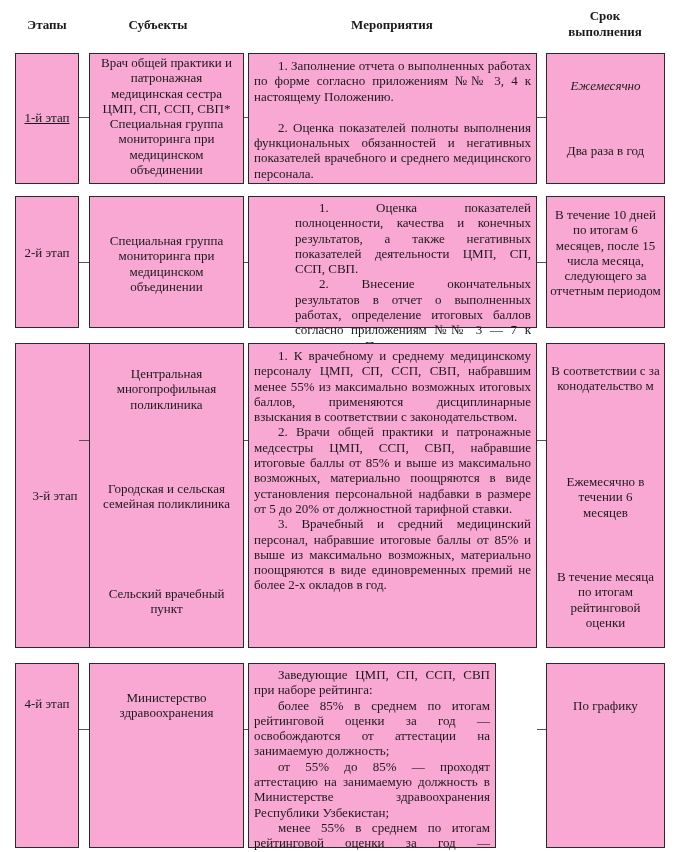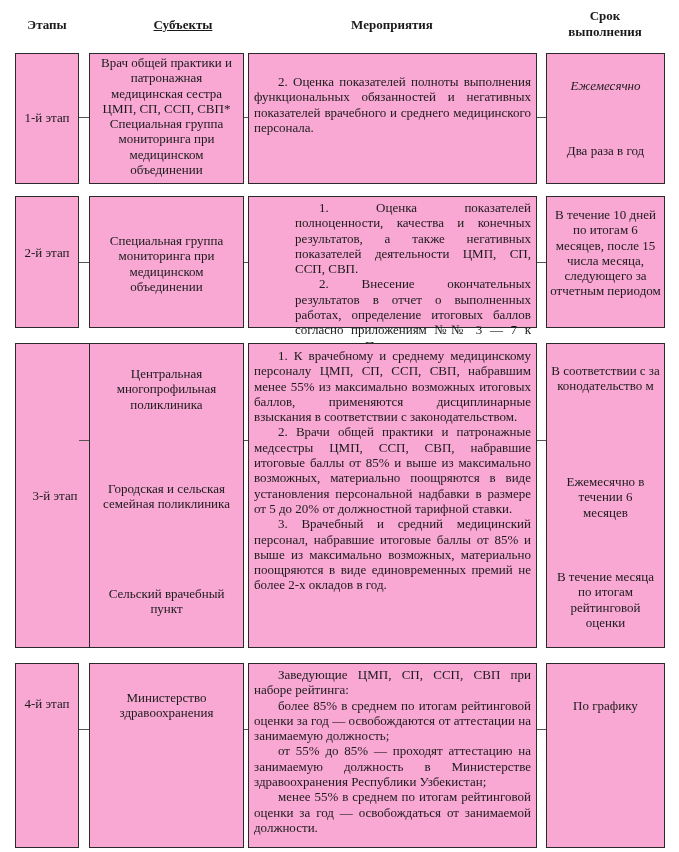--- a/index.html
+++ b/index.html
@@ -34,7 +34,7 @@
 <body>
 
 <div class="hdr" style="left:14px;top:17px;width:66px;">Этапы</div>
-<div class="hdr" style="left:106px;top:17px;width:154px;text-decoration:underline;">Субъекты</div>
+<div class="hdr" style="left:81px;top:17px;width:154px;">Субъекты</div>
 <div class="hdr" style="left:248px;top:17px;width:288px;">Мероприятия</div>
 <div class="hdr" style="left:546px;top:8px;width:118px;">
   <div>Срок</div>

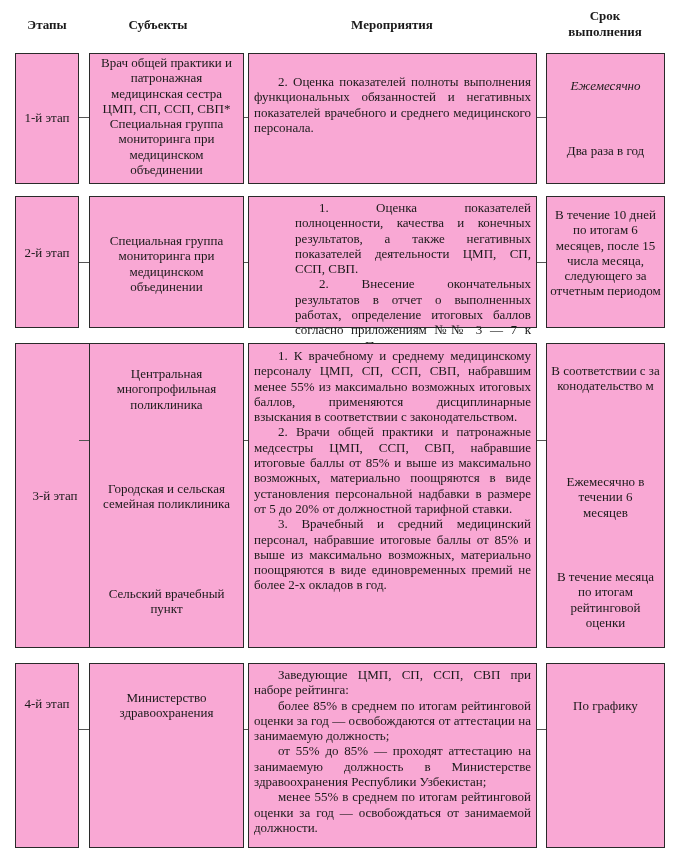--- a/index.html
+++ b/index.html
@@ -55,6 +55,7 @@
   <div class="conn" style="left:244px;top:117px;width:4px;"></div>
   <div class="box" style="left:248px;top:53px;width:289px;height:131px;">
     <div class="justify" style="padding-top:4px;">
+      <p>1. Заполнение отчета о выполненных работах по форме согласно приложениям №№ 3, 4 к настоящему Положению.</p>
       <p style="margin-top:16px;">2. Оценка показателей полноты выполнения функциональных обязанностей и негативных показателей врачебного и среднего медицинского персонала.</p>
     </div>
   </div>

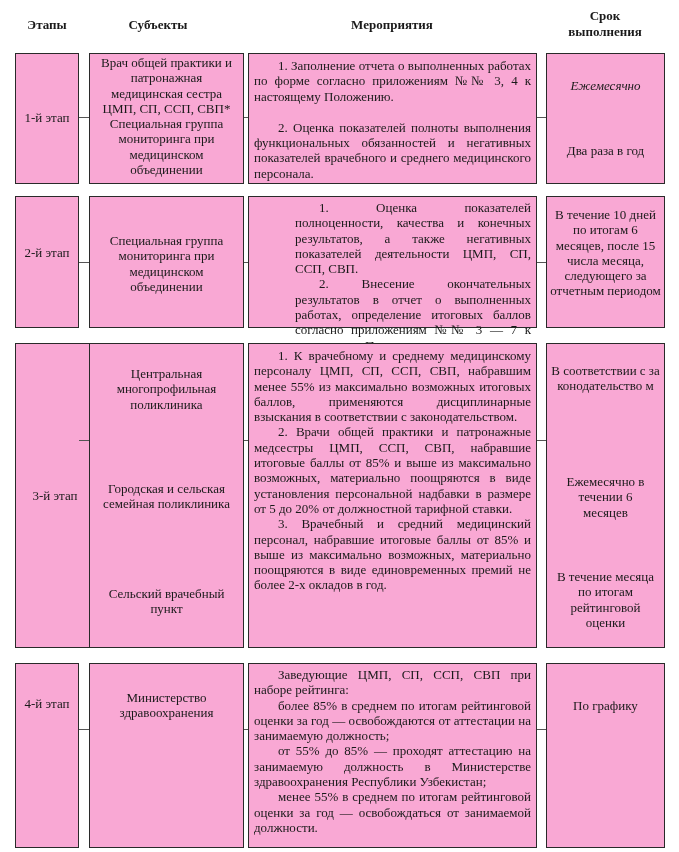--- a/index.html
+++ b/index.html
@@ -43,7 +43,7 @@
 
 <div>
   <div class="box" style="left:15px;top:53px;width:64px;height:131px;">
-    <div class="stage-label" style="top:56px;">1-й этап</div>
+    <div class="stage-label" style="top:56px;text-decoration:underline;">1-й этап</div>
   </div>
   <div class="conn" style="left:79px;top:117px;width:10px;"></div>
   <div class="box" style="left:89px;top:53px;width:155px;height:131px;">

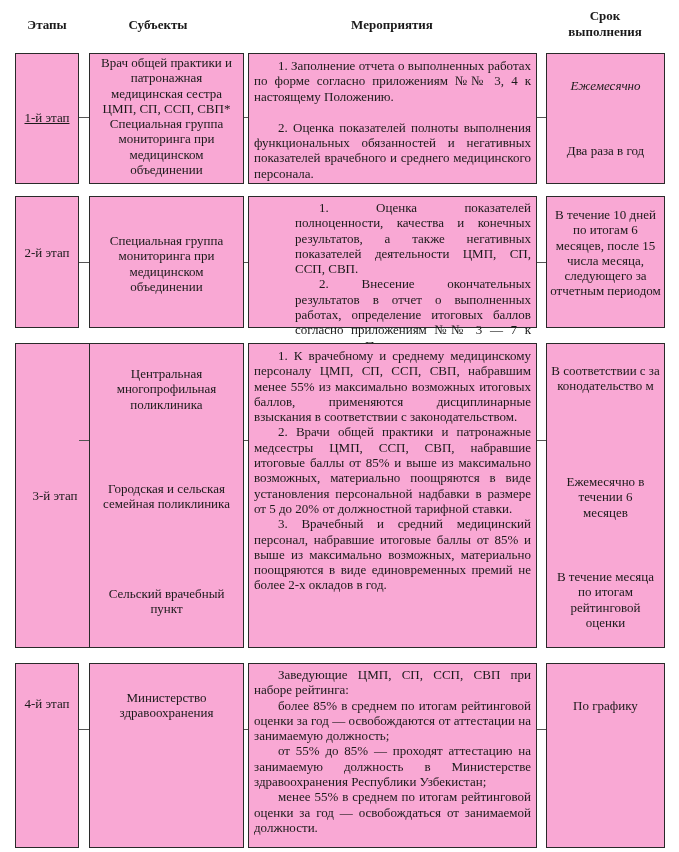--- a/index.html
+++ b/index.html
@@ -124,7 +124,7 @@
     <div class="center-text" style="padding:26px 20px 0;text-align:center;">Министерство здравоохранения</div>
   </div>
   <div class="conn" style="left:244px;top:729px;width:4px;"></div>
-  <div class="box" style="left:248px;top:663px;width:289px;height:185px;">
+  <div class="box" style="left:248px;top:663px;width:248px;height:185px;">
     <div class="justify" style="padding-top:3px;">
       <p>Заведующие ЦМП, СП, ССП, СВП при наборе рейтинга:</p>
       <p>более 85% в среднем по итогам рейтинговой оценки за год — освобождаются от аттестации на занимаемую должность;</p>

